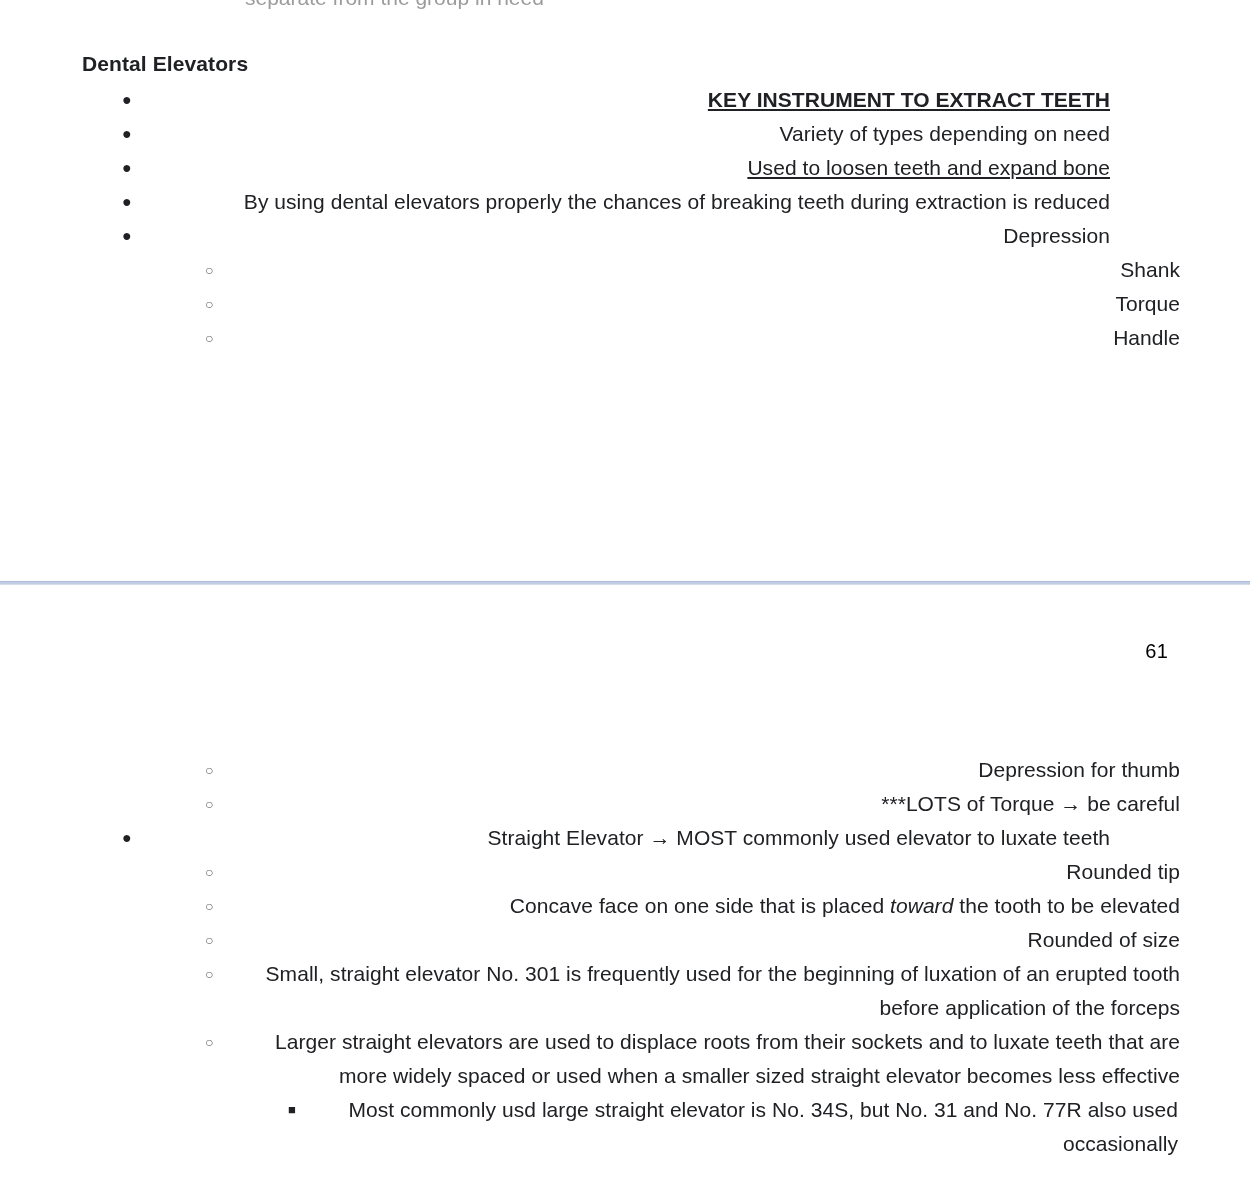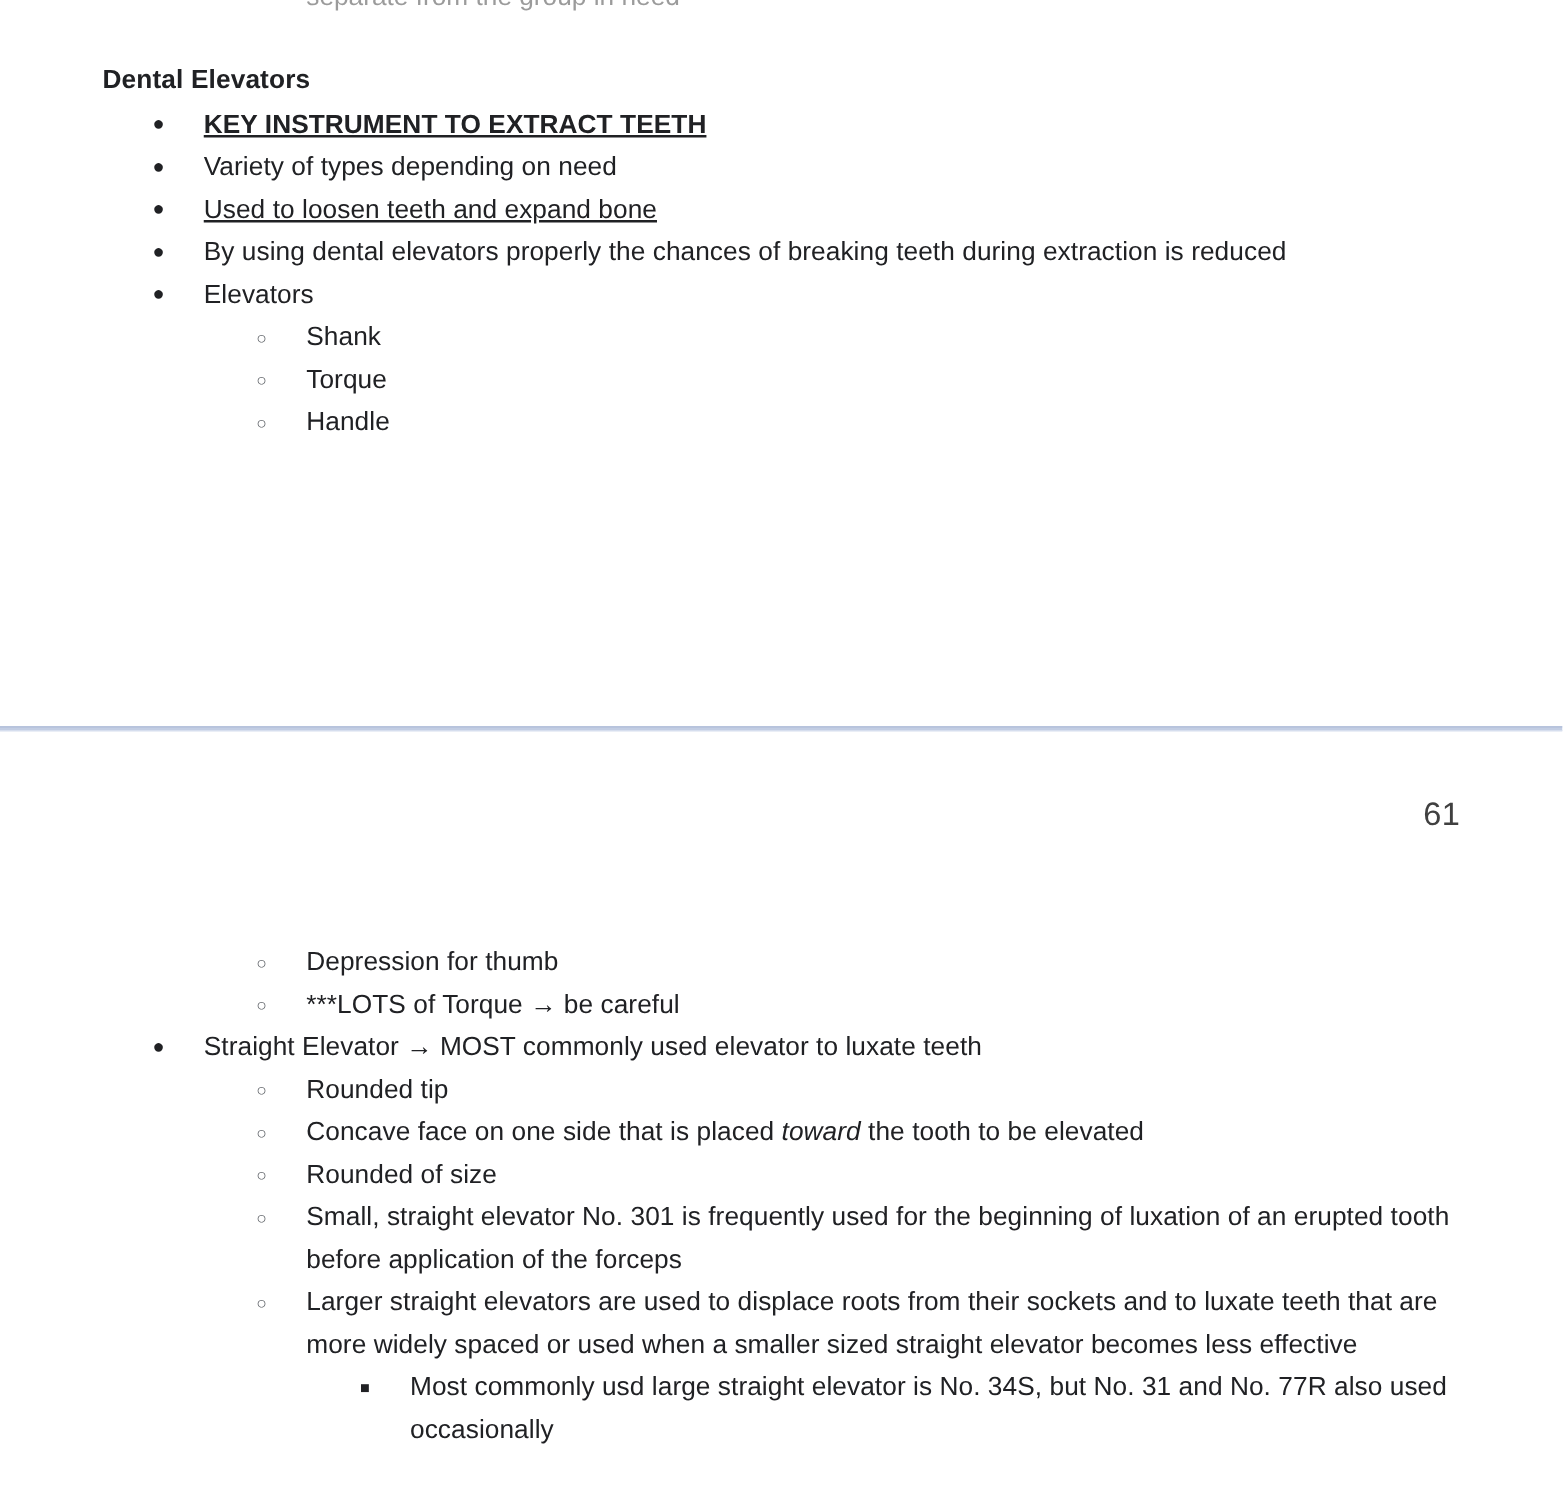--- a/index.html
+++ b/index.html
@@ -113,6 +113,7 @@
   .li .txt {
     display: block;
     color: #202124;
+    text-align: right;
   }
 
   

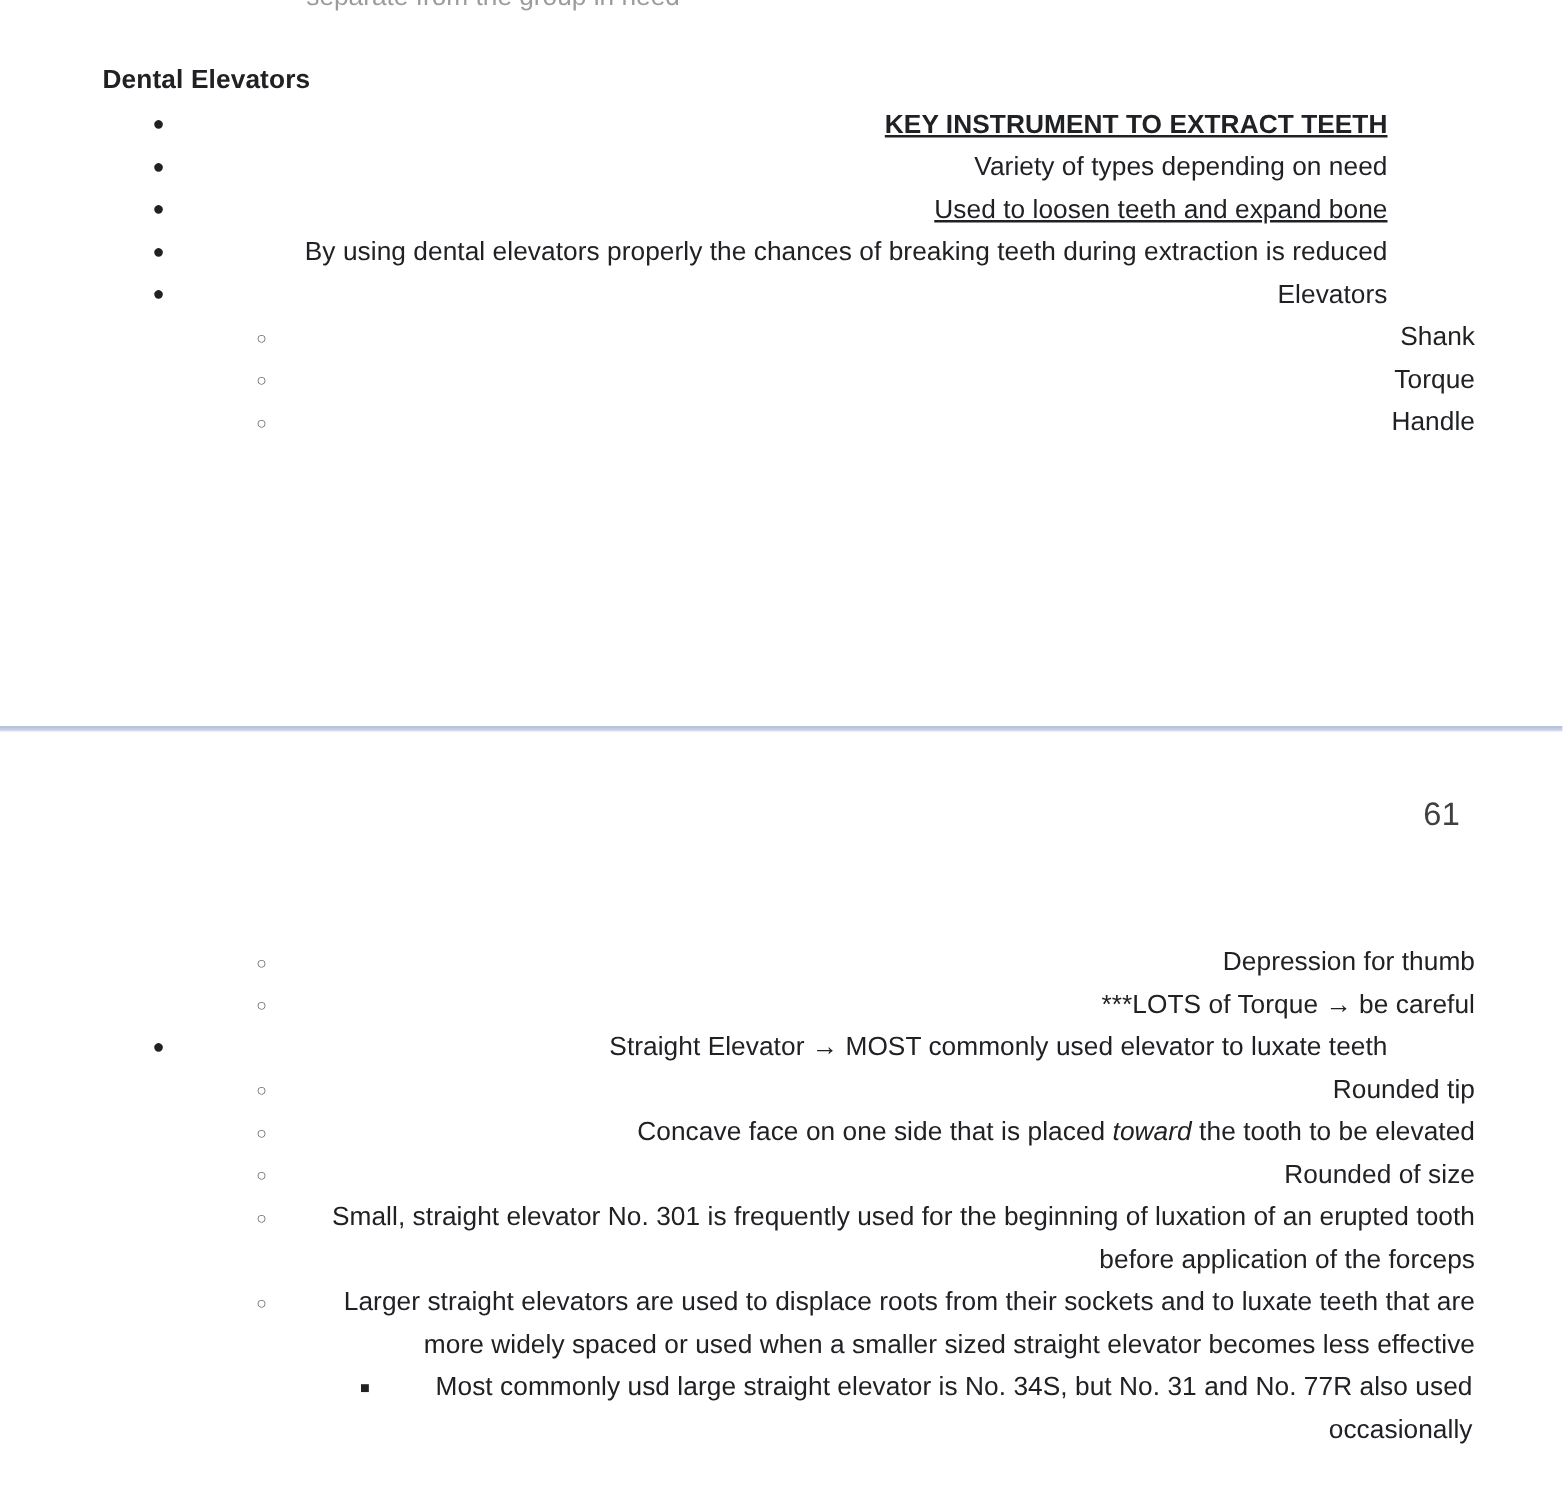--- a/index.html
+++ b/index.html
@@ -164,7 +164,7 @@
         </li>
         <li class="li lvl1">
           <span class="bullet">●</span>
-          <span class="txt">Elevators</span>
+          <span class="txt">Depression</span>
         </li>
         <li class="li lvl2">
           <span class="bullet">○</span>

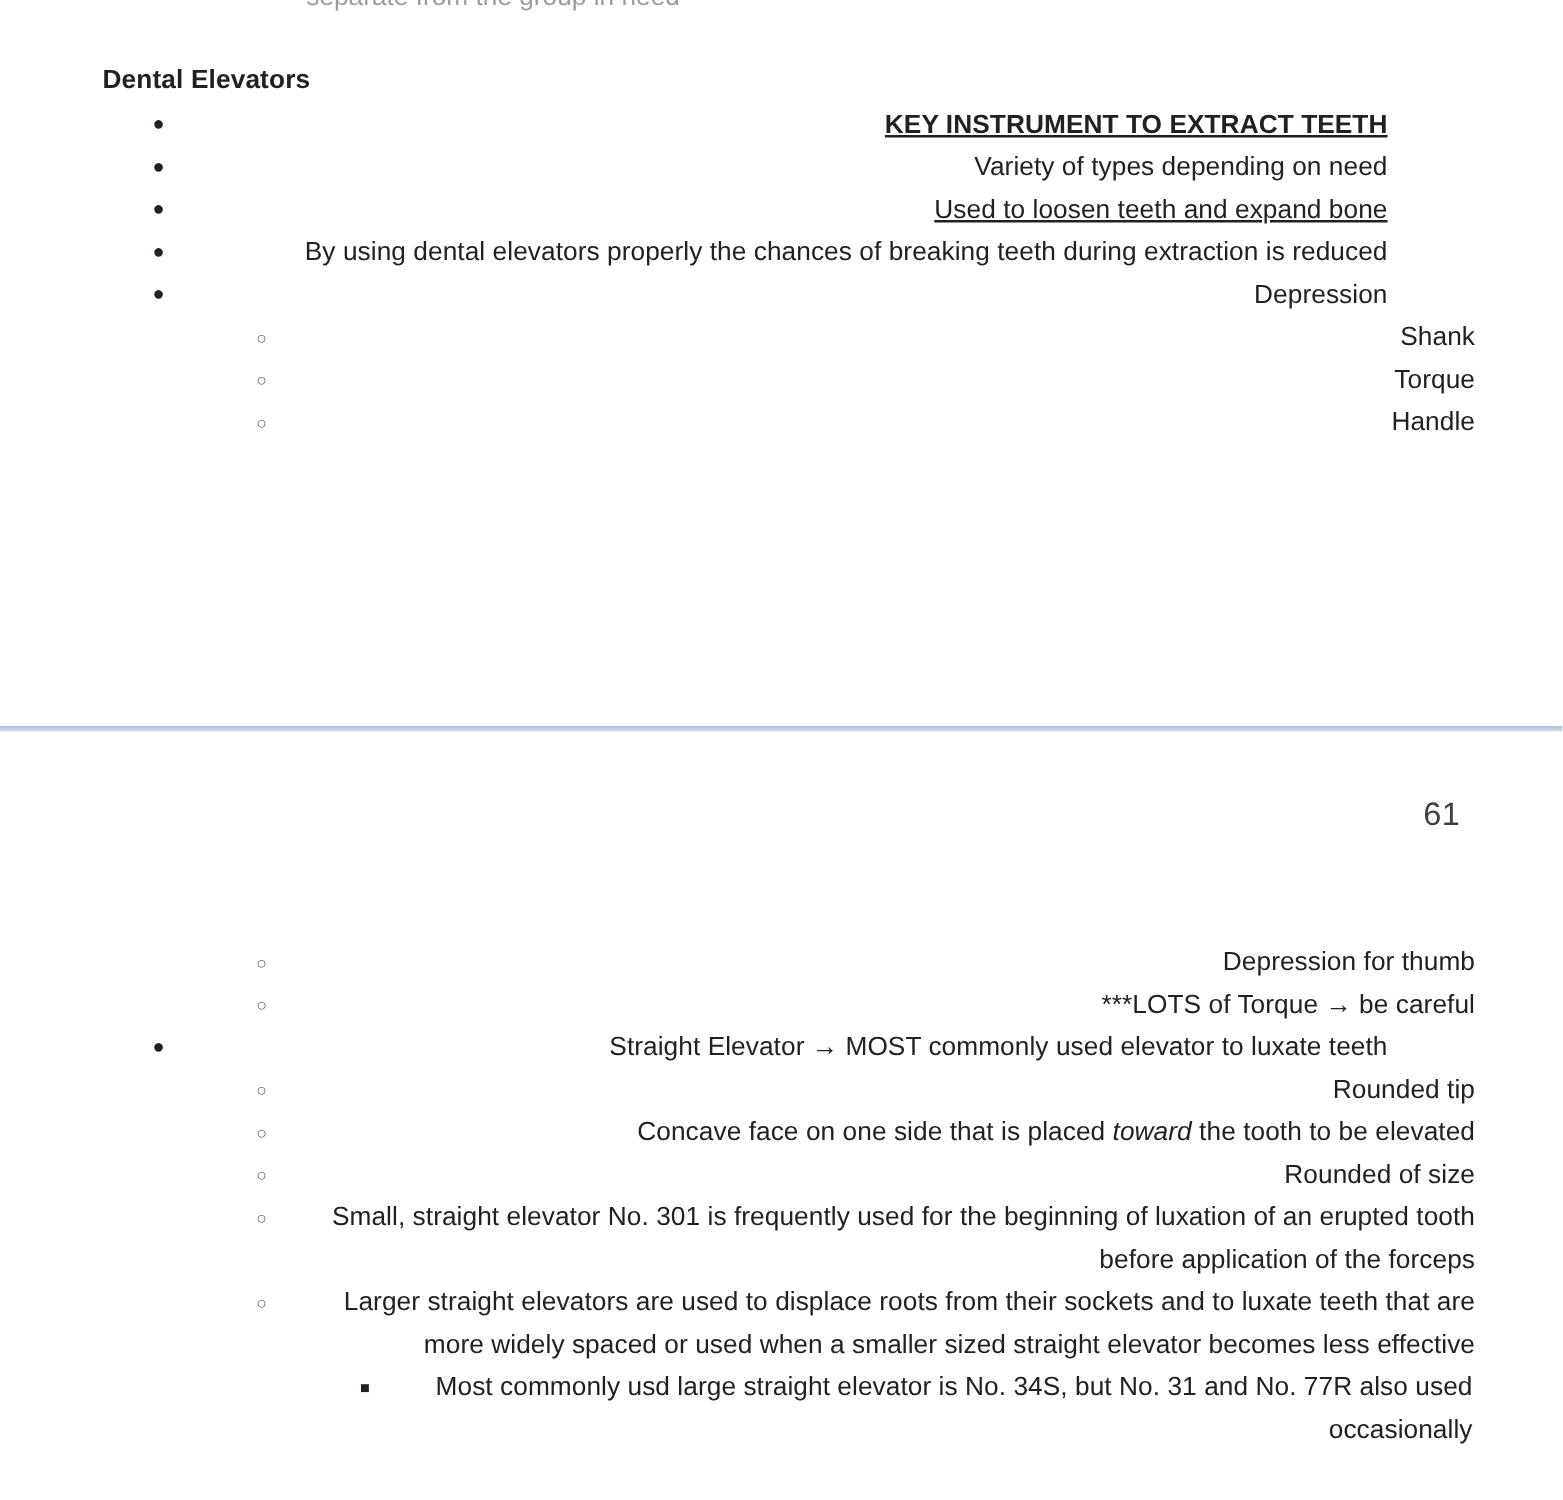--- a/index.html
+++ b/index.html
@@ -64,9 +64,9 @@
     position: absolute;
     top: 636px;
     right: 82px;
-    font-size: 26px;
+    font-size: 20px;
     line-height: 30px;
-    color: #404040;
+    color: #000000;
     letter-spacing: .2px;
   }
 

